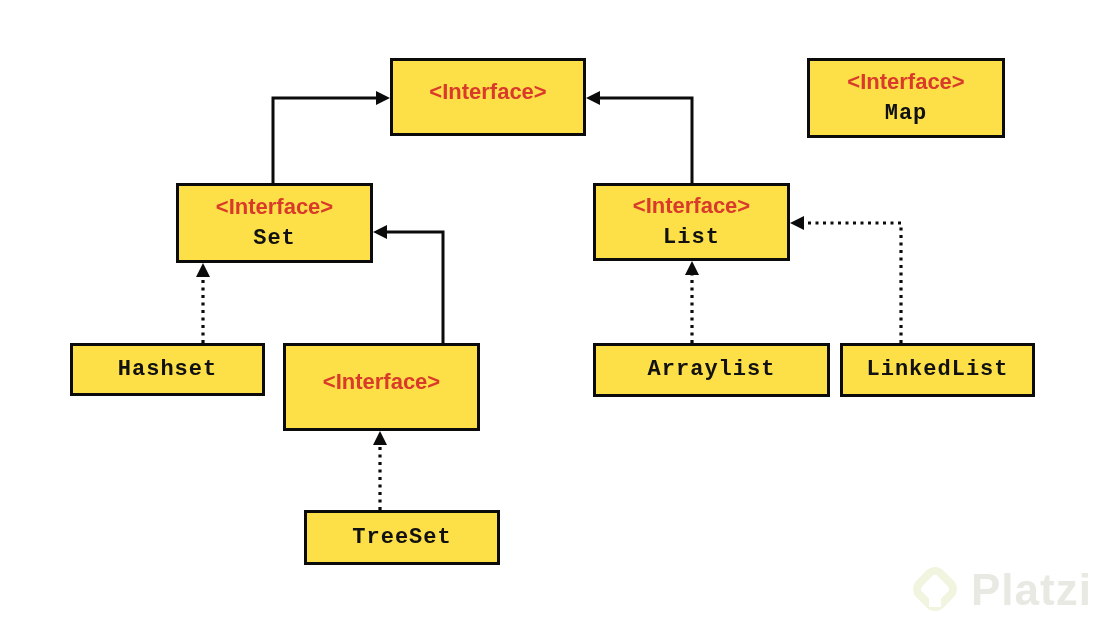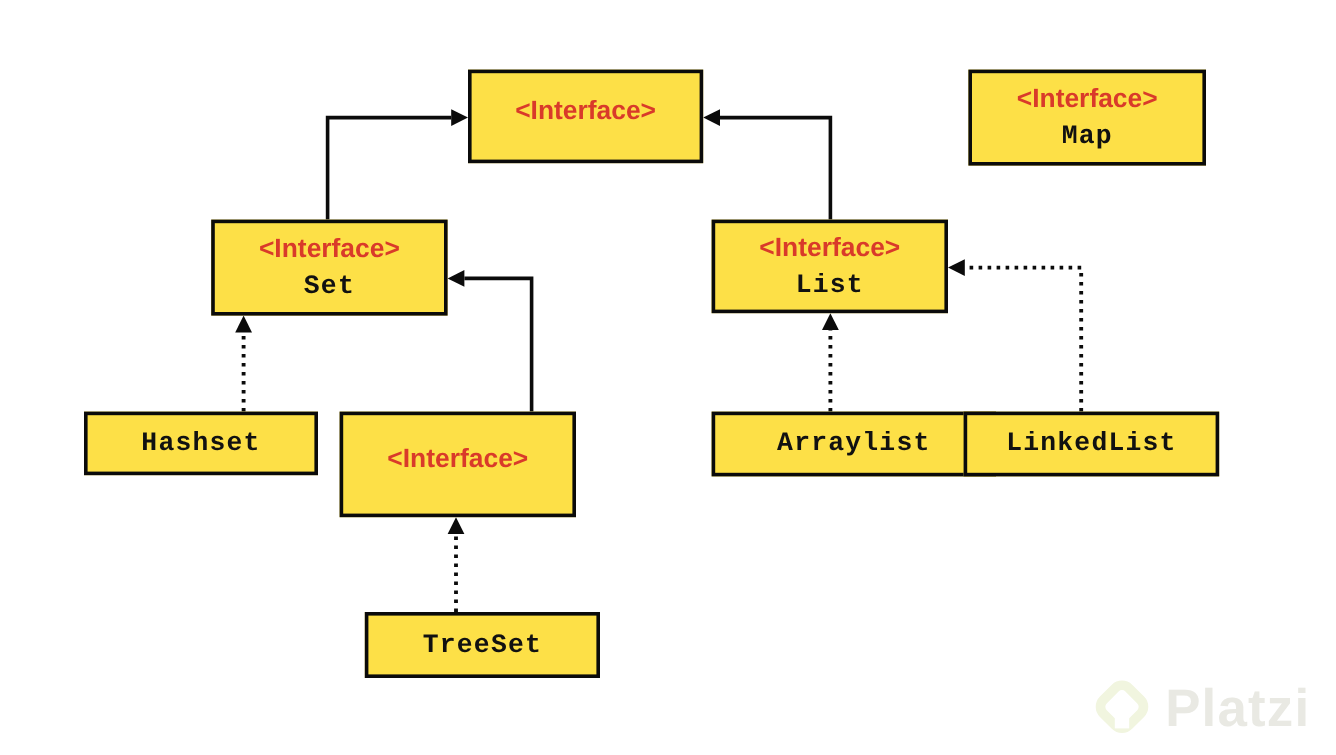--- a/index.html
+++ b/index.html
@@ -114,7 +114,7 @@
     <div class="cname">Arraylist</div>
   </div>
 
-  <div class="node plain" style="left:803px;top:343px;width:213px;height:54px">
+  <div class="node plain" style="left:840px;top:343px;width:195px;height:54px">
     <div class="cname">LinkedList</div>
   </div>
 

